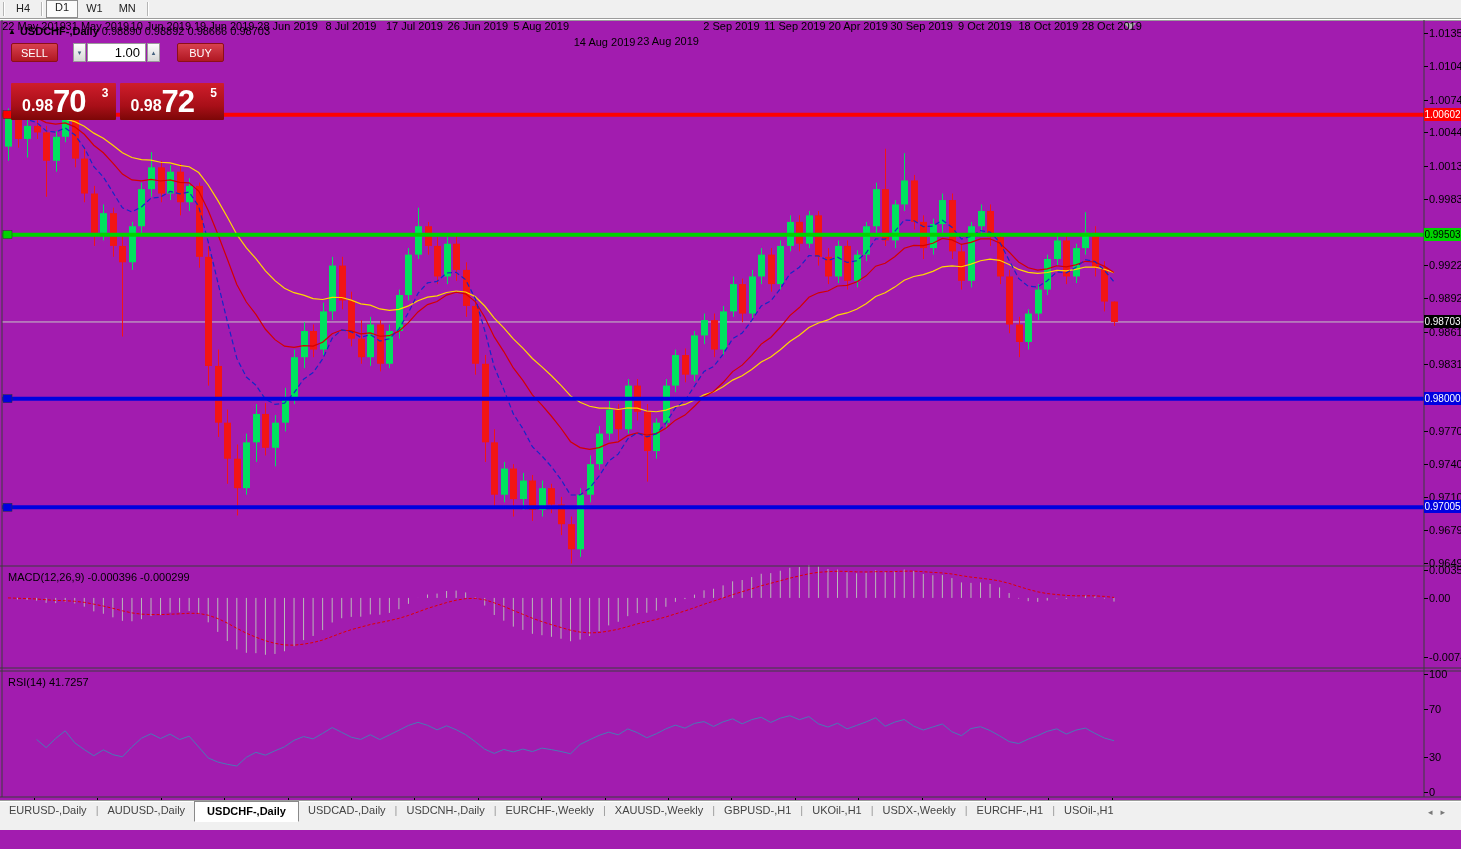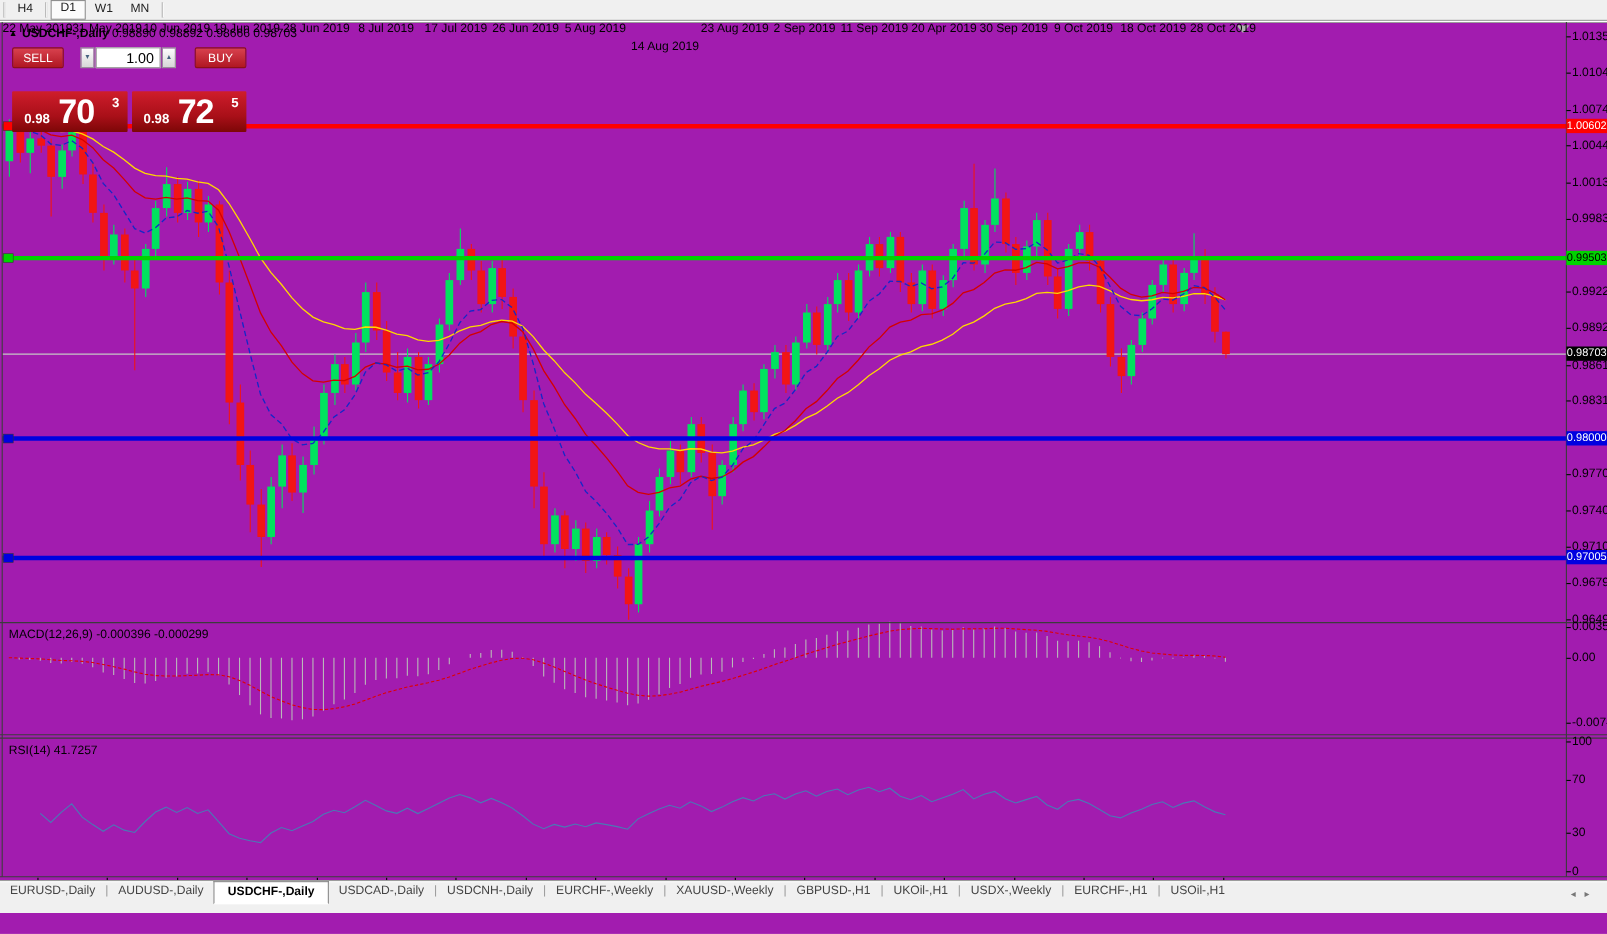--- a/index.html
+++ b/index.html
@@ -540,7 +540,7 @@
       <div class="date-tick" style="left: 541.2px;"></div>
       <div class="date-label" style="left: 604.6px; top: 16px;">14 Aug 2019</div>
       <div class="date-tick" style="left: 604.6px;"></div>
-      <div class="date-label" style="left: 668px; top: 0px; text-align: center;">23 Aug 2019</div>
+      <div class="date-label" style="left: 668px; top: 15px; text-align: center;">23 Aug 2019</div>
       <div class="date-tick" style="left: 668px;"></div>
       <div class="date-label" style="left: 731.4px; top: 0px;">2 Sep 2019</div>
       <div class="date-tick" style="left: 731.4px;"></div>

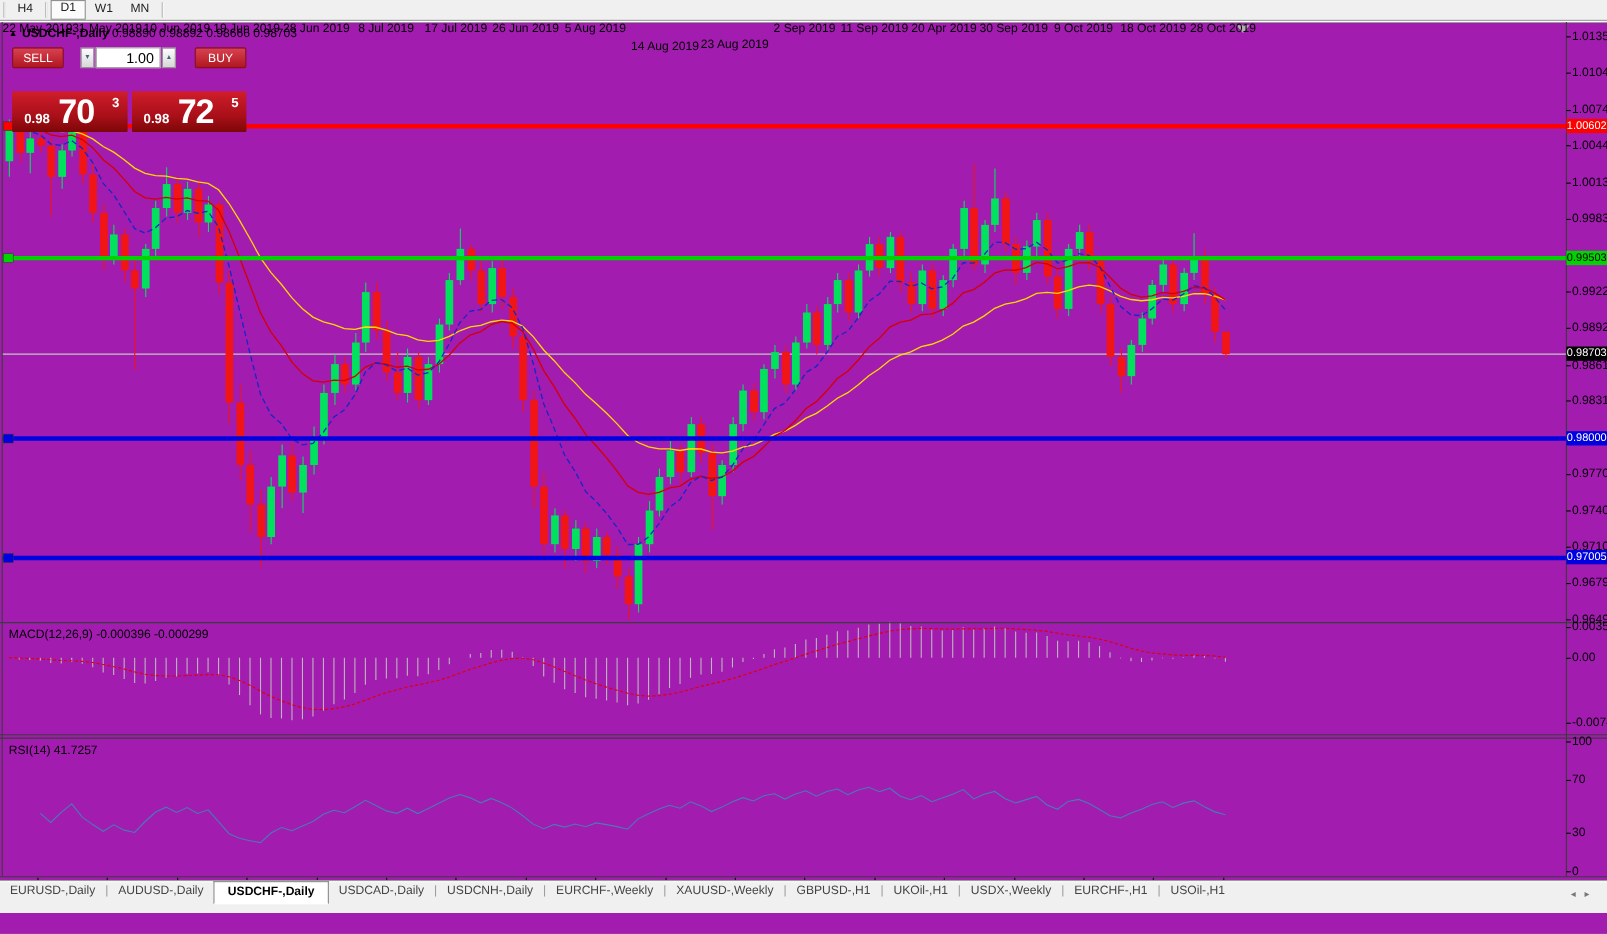--- a/index.html
+++ b/index.html
@@ -36,7 +36,7 @@
   .prow{display:flex;gap:4px;}
   .ppanel{position:relative;height:37px;background:linear-gradient(#cf1d2b,#a80f18 62%,#7c0707);
           color:#fff;border-radius:1px;flex:1;}
-  .ppanel .small{position:absolute;left:11px;bottom:5px;font-size:12px;font-weight:bold;}
+  .ppanel .small{position:absolute;left:11px;bottom:5px;font-size:16px;font-weight:bold;}
   .ppanel .big{position:absolute;left:42px;bottom:0px;font-size:31px;font-weight:bold;letter-spacing:-1px;}
   .ppanel .sup{position:absolute;right:7px;top:3px;font-size:12px;font-weight:bold;}
   

